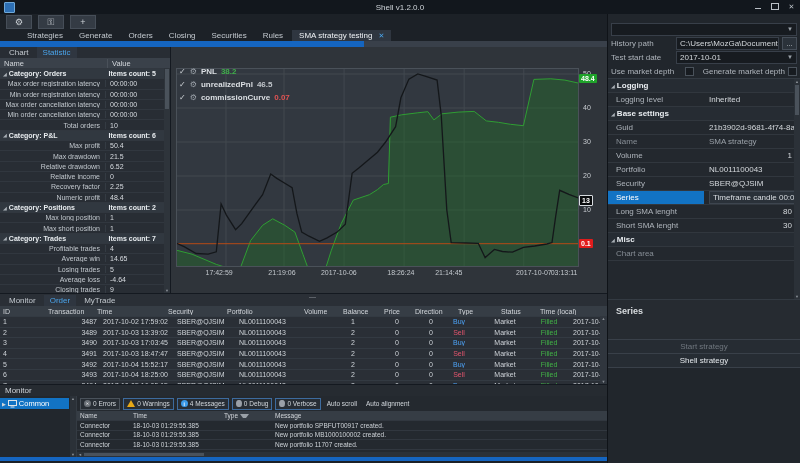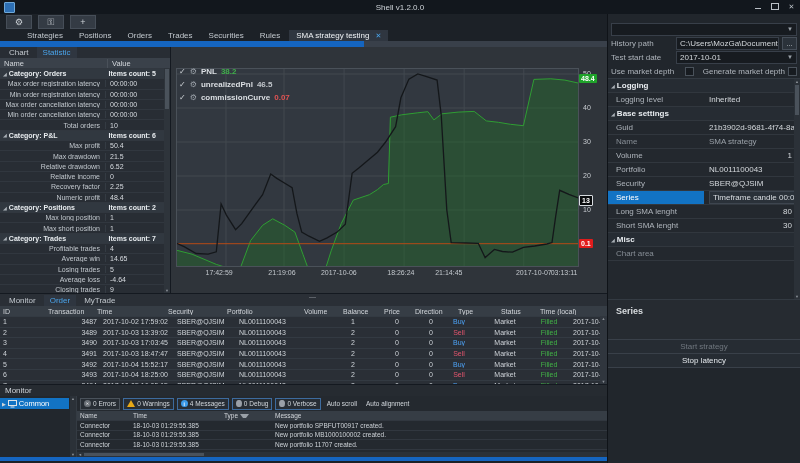--- a/index.html
+++ b/index.html
@@ -172,7 +172,7 @@
         </div>
       <div class="maintabs" id="maintabs">
           <div class="mtab">Strategies</div>
-          <div class="mtab">Positions</div>
+          <div class="mtab">Generate</div>
           <div class="mtab">Orders</div>
           <div class="mtab">Trades</div>
           <div class="mtab">Securities</div>

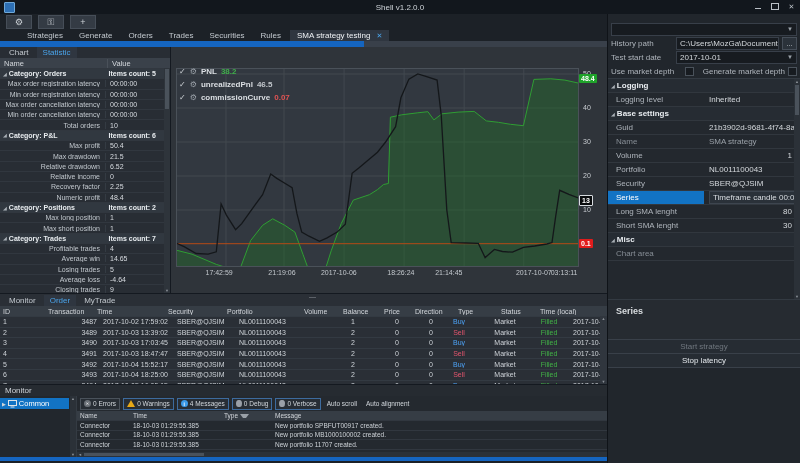--- a/index.html
+++ b/index.html
@@ -174,7 +174,7 @@
           <div class="mtab">Strategies</div>
           <div class="mtab">Generate</div>
           <div class="mtab">Orders</div>
-          <div class="mtab">Trades</div>
+          <div class="mtab">Closing</div>
           <div class="mtab">Securities</div>
           <div class="mtab">Rules</div>
           <div class="mtab active">SMA strategy testing<div class="closex">✕</div></div>

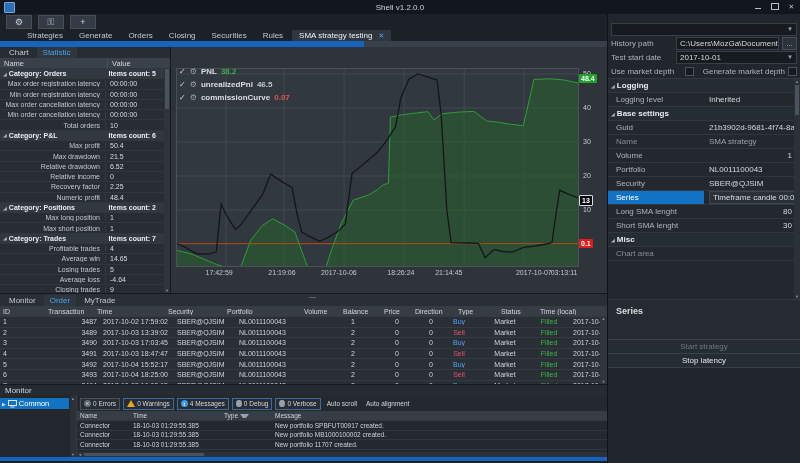--- a/index.html
+++ b/index.html
@@ -663,7 +663,7 @@
         <div class="dtitle">Series</div>
       </div>
       <div class="rp-btn disabled">Start strategy</div>
-      <div class="rp-btn enabled">Stop latency</div>
+      <div class="rp-btn enabled">Shell strategy</div>
       <div class="rp-fill"></div>
     </div>
   </div>

